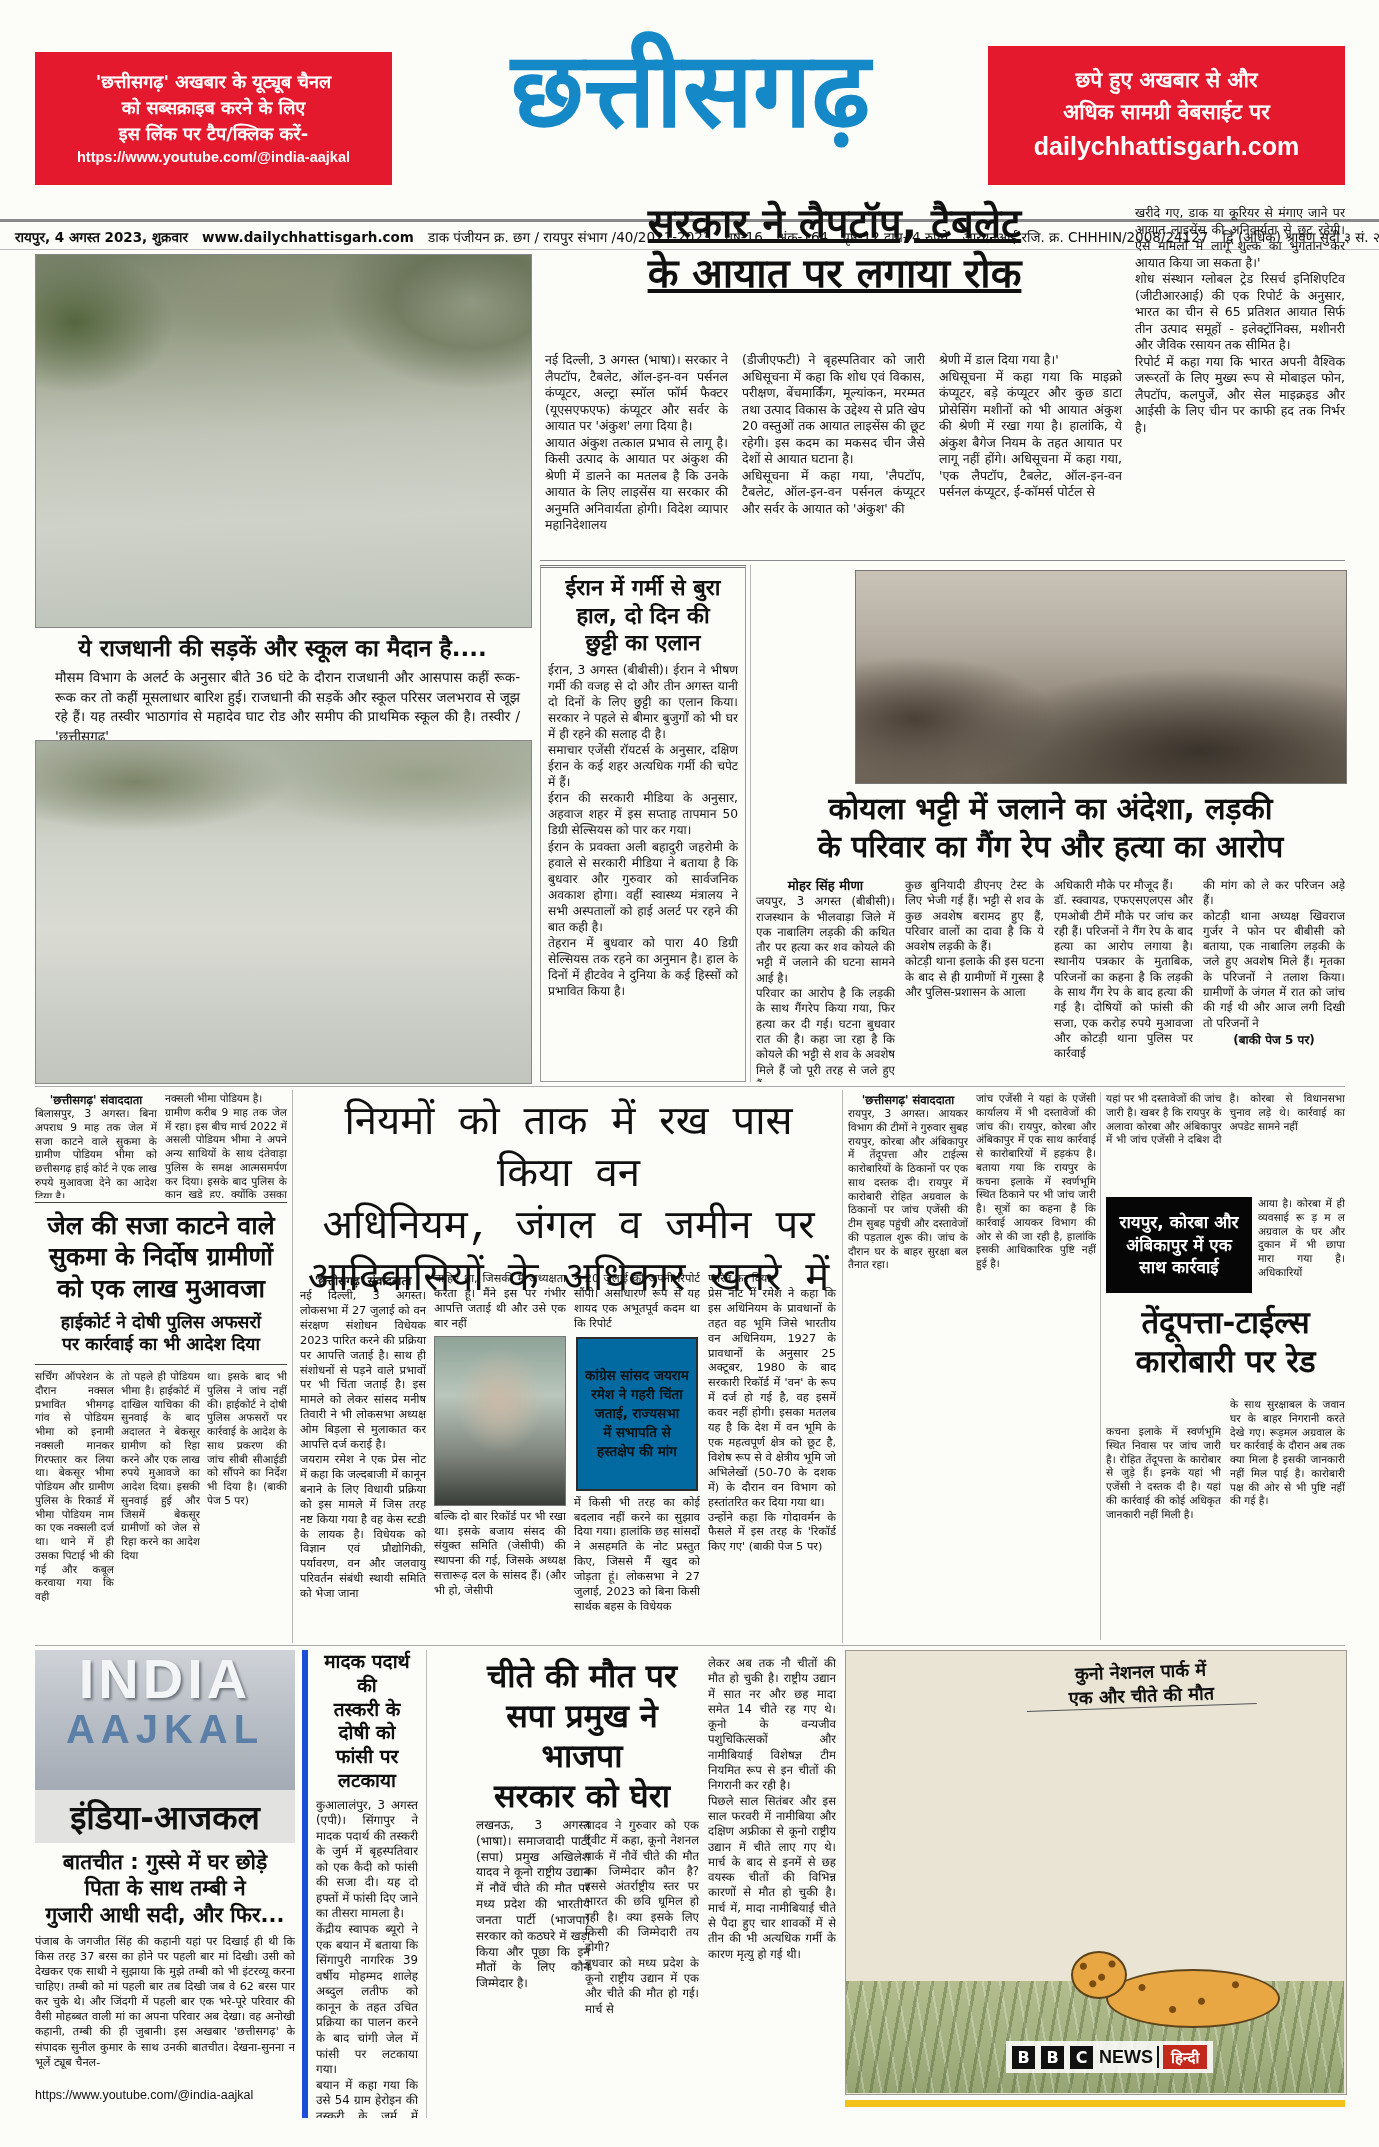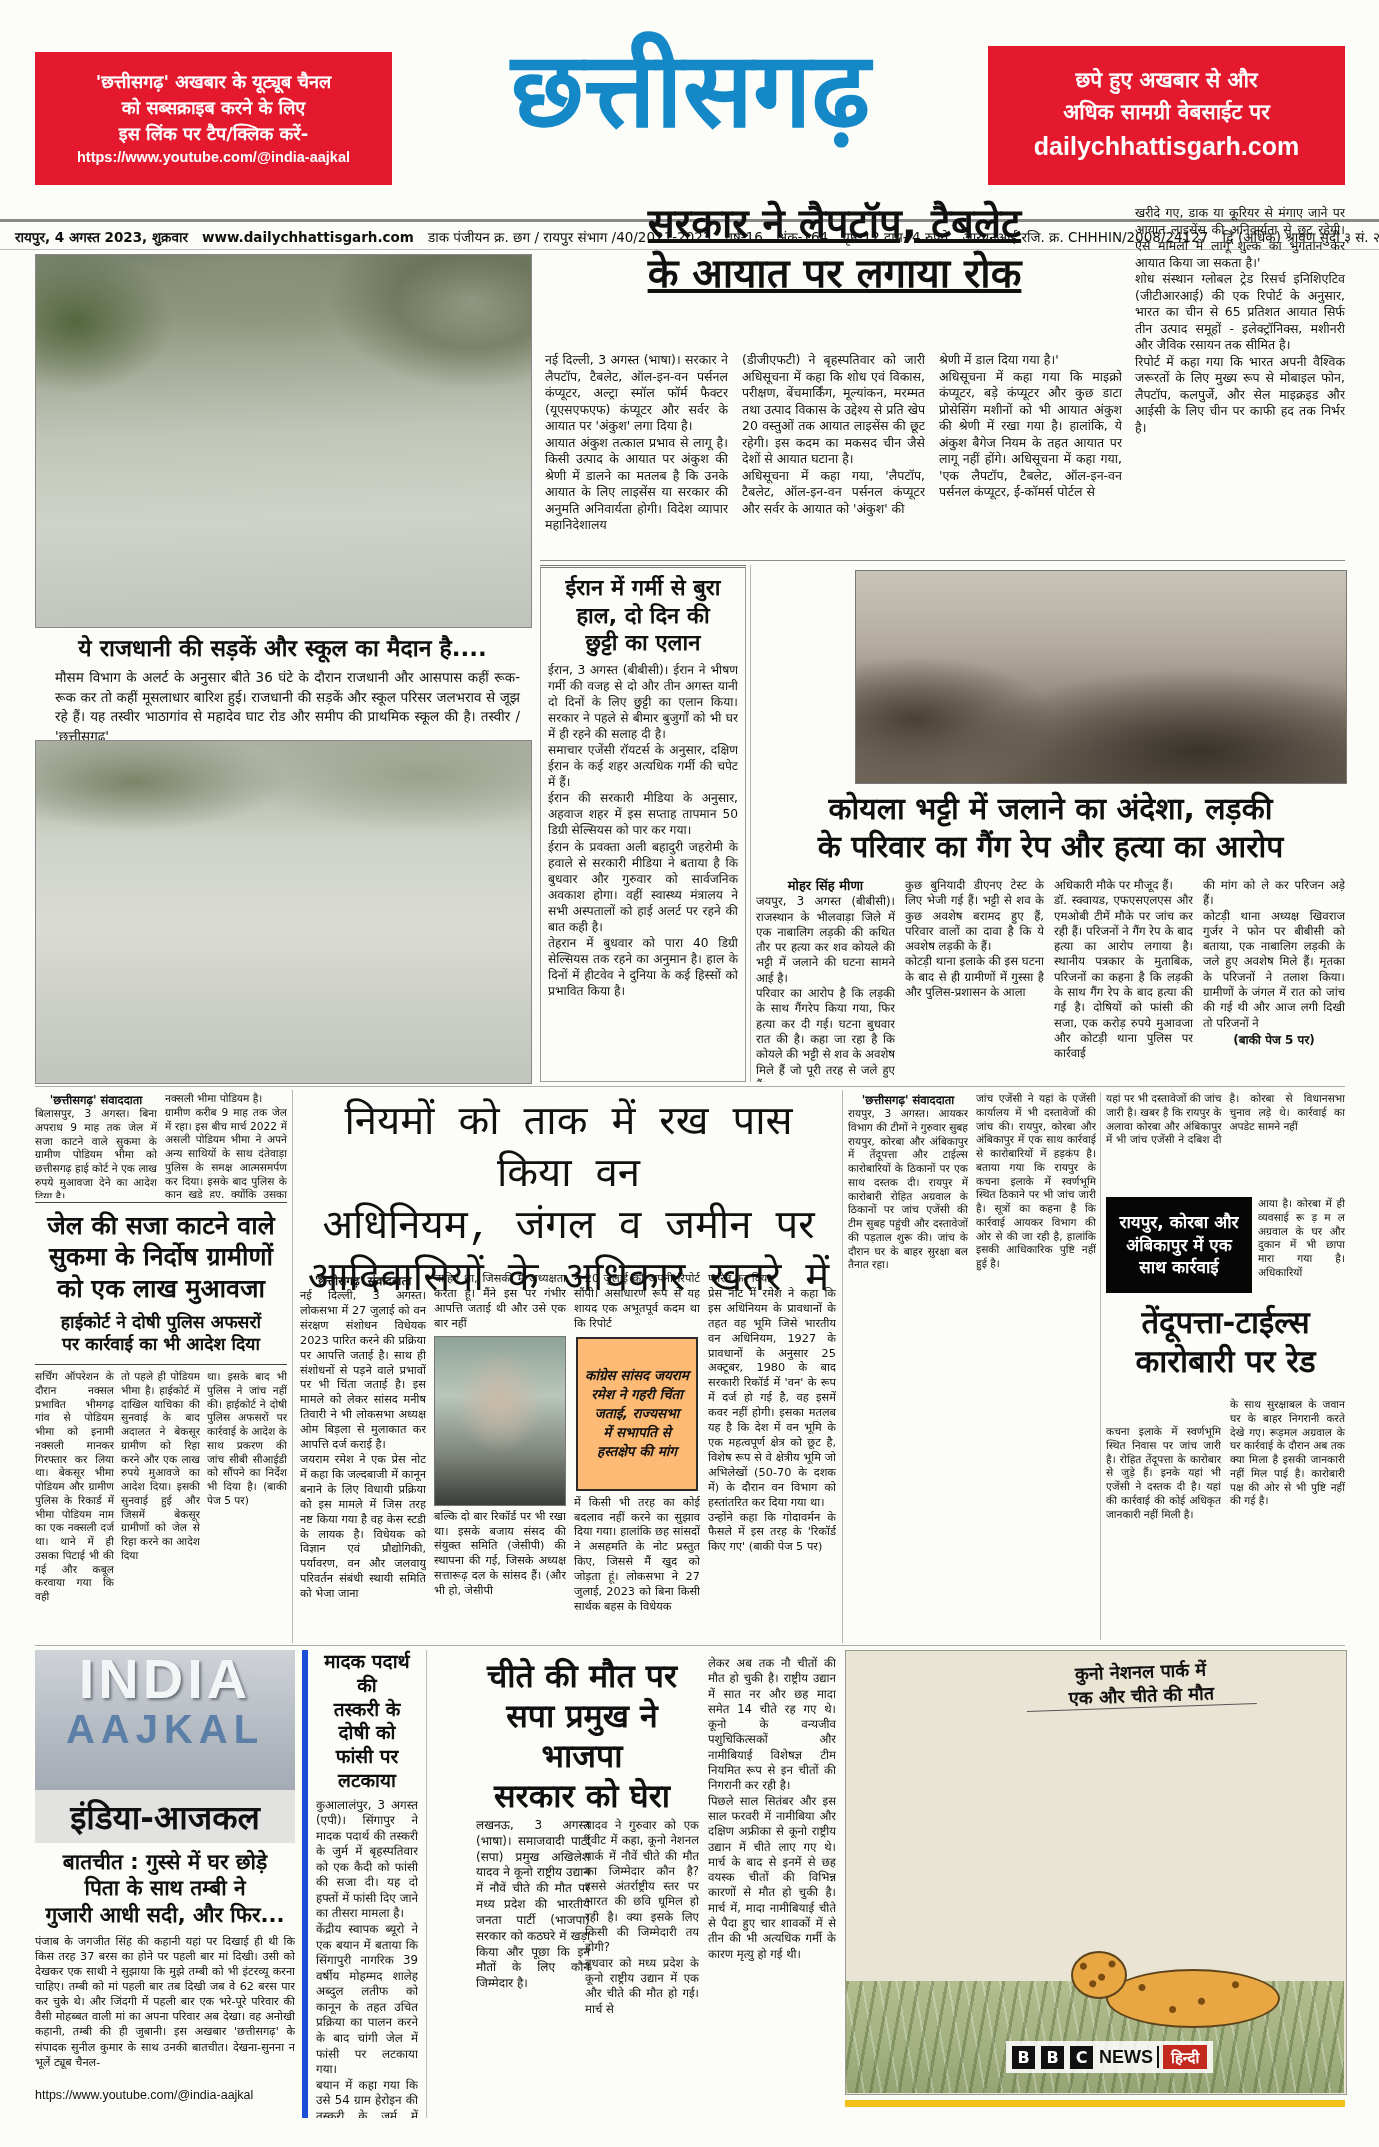--- a/index.html
+++ b/index.html
@@ -40,7 +40,7 @@
   .blackbox{background:#060606;color:#fff;font-weight:bold;text-align:center;
             display:flex;align-items:center;justify-content:center;line-height:1.35;}
   .notebox{border:2px solid #2c2c2c;font-weight:bold;text-align:center;
-           display:flex;align-items:center;justify-content:center;line-height:1.4;background:#fdba74;font-style:italic;}
+           display:flex;align-items:center;justify-content:center;line-height:1.4;background:#0369a1;}
   .cartoon{background:#e9e4d4;border:1px solid #9b9b92;}
   .bubble{background:#fdfdf8;border-radius:34px;box-shadow:0 0 0 1px #d8d2c2;
           display:flex;align-items:center;justify-content:center;text-align:center;

